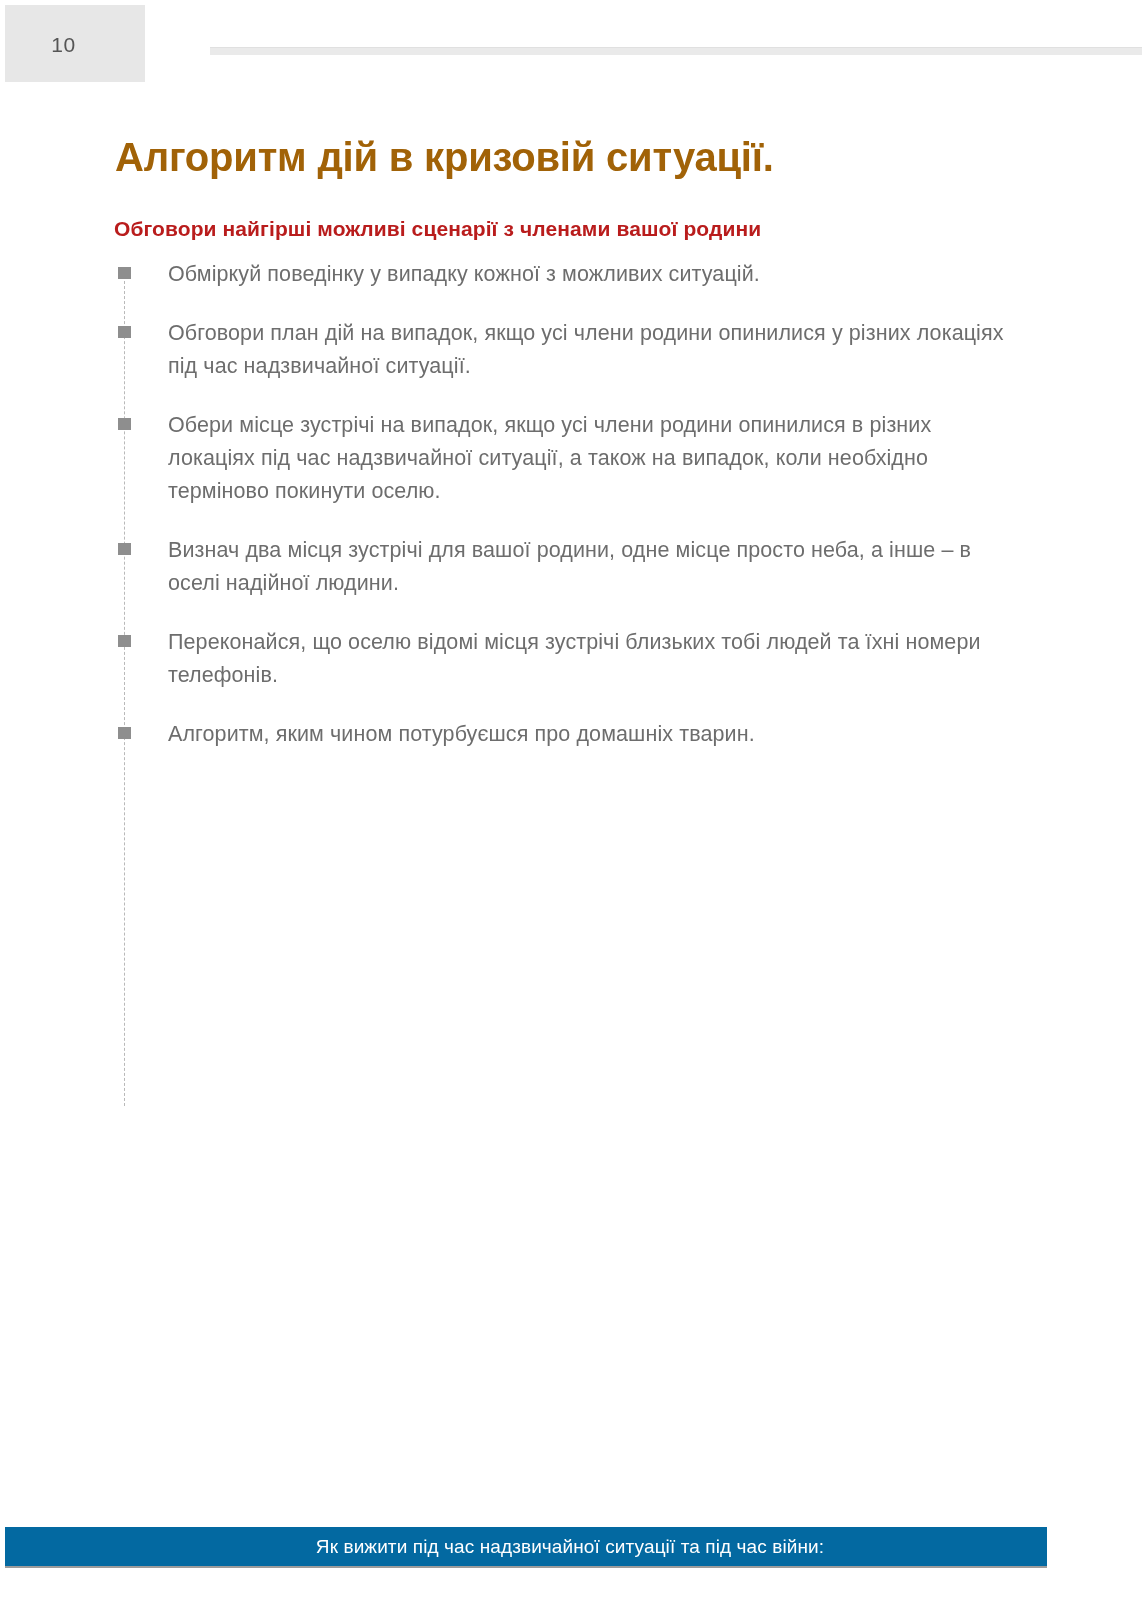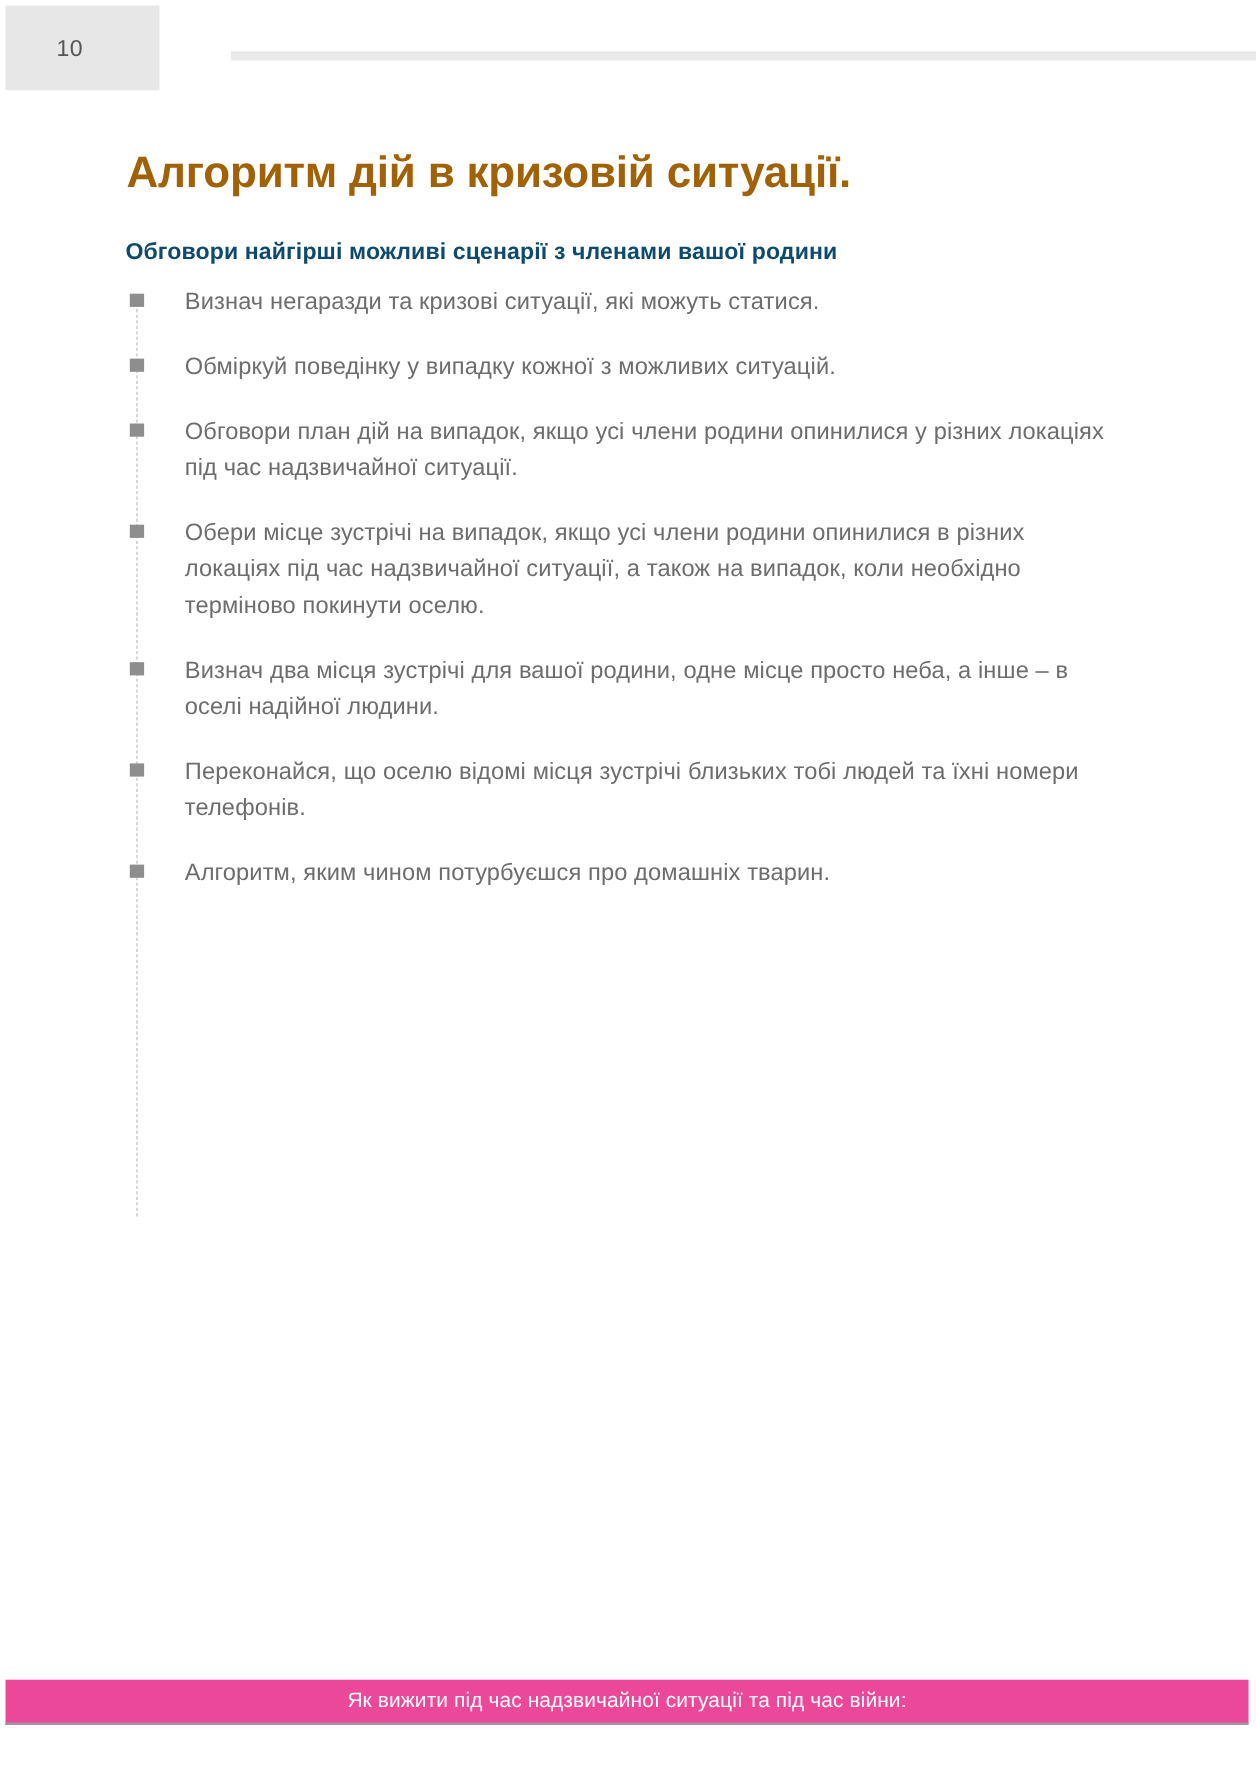--- a/index.html
+++ b/index.html
@@ -61,7 +61,7 @@
     top: 200px;
     font-size: 21px;
     font-weight: bold;
-    color: #0c4a6e;
+    color: #b91c1c;
     letter-spacing: 0.1px;
     white-space: nowrap;
   }

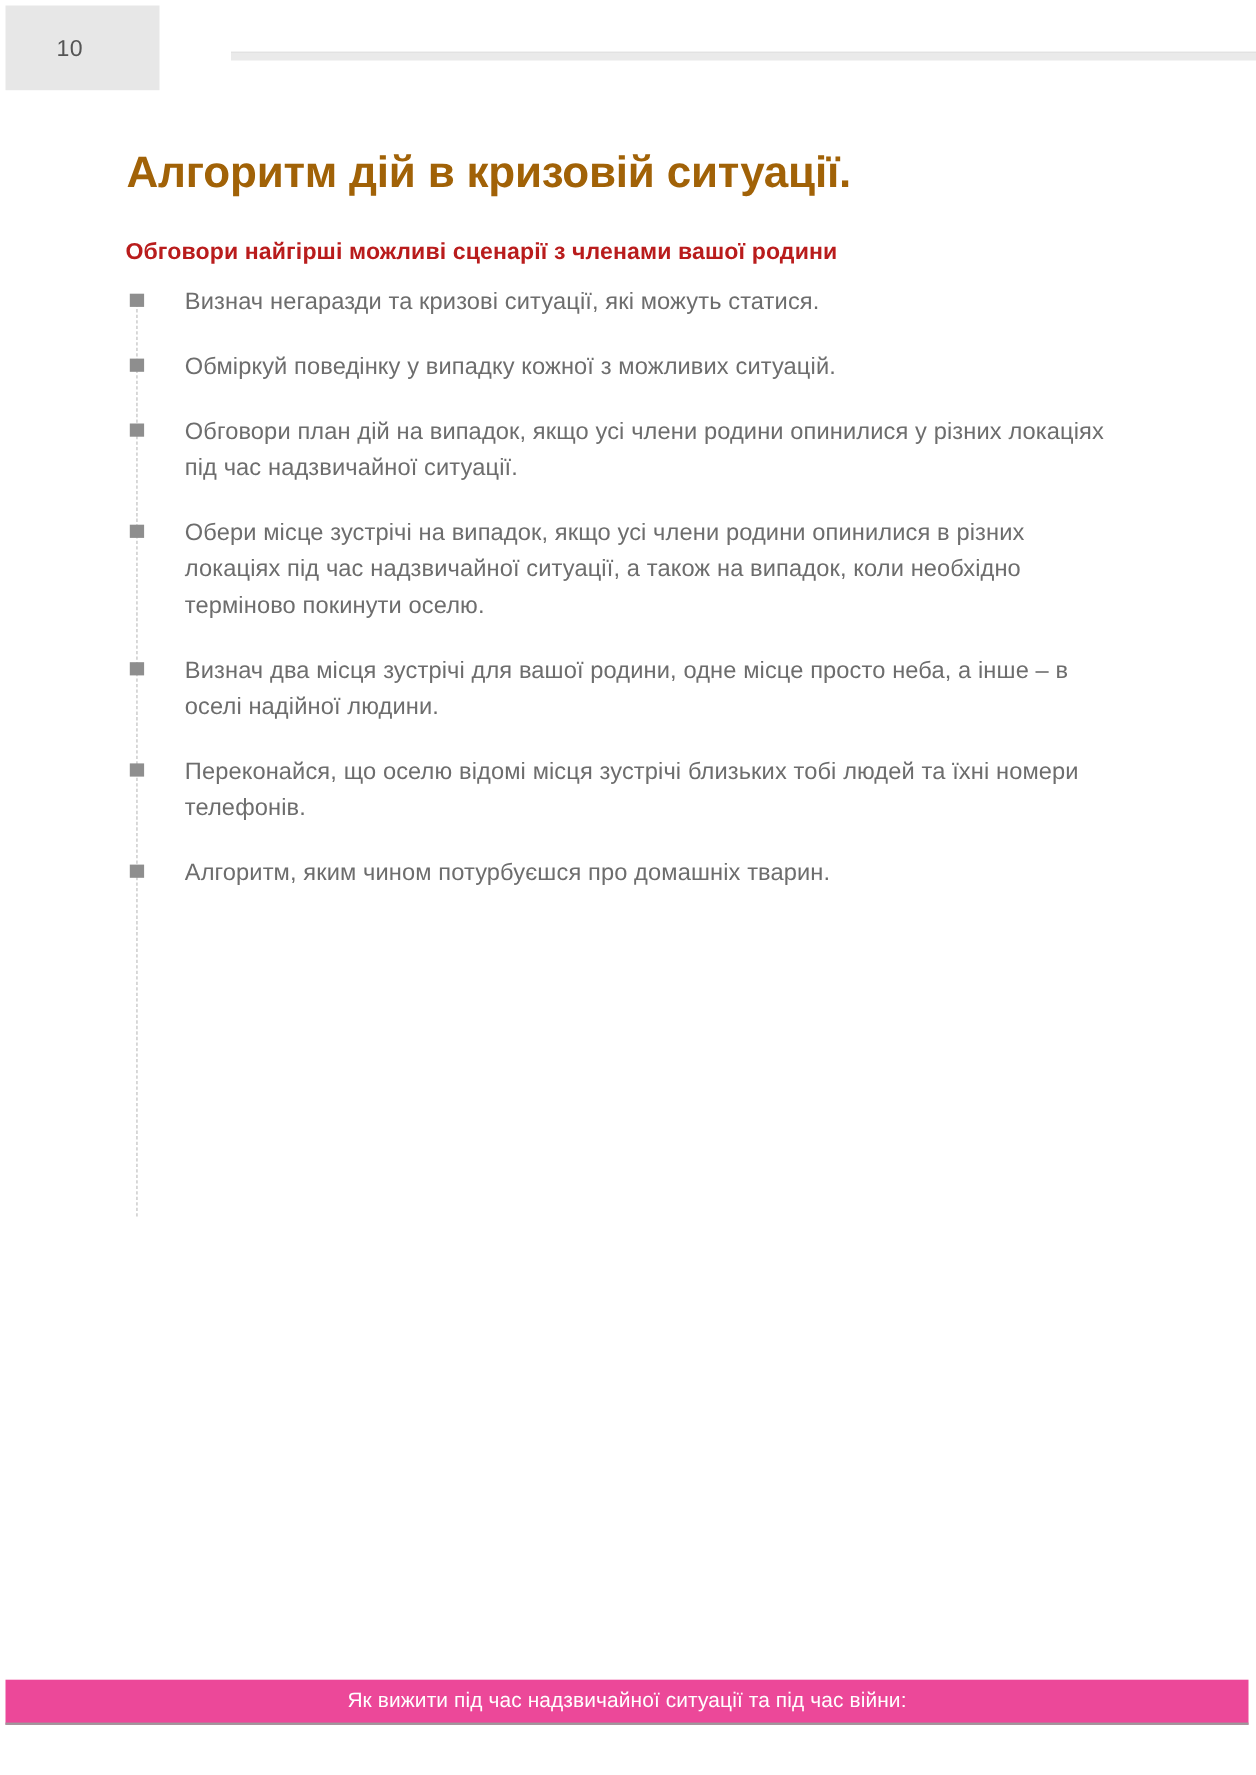--- a/index.html
+++ b/index.html
@@ -143,10 +143,6 @@
 <div id="dashed-connector"></div>
 <div id="bullet-list">
 
-  <div class="bullet-item">
-    <span class="bullet-marker"></span>
-    <span class="bullet-text">Визнач негаразди та кризові ситуації, які можуть статися.</span>
-  </div>
 
   <div class="bullet-item">
     <span class="bullet-marker"></span>

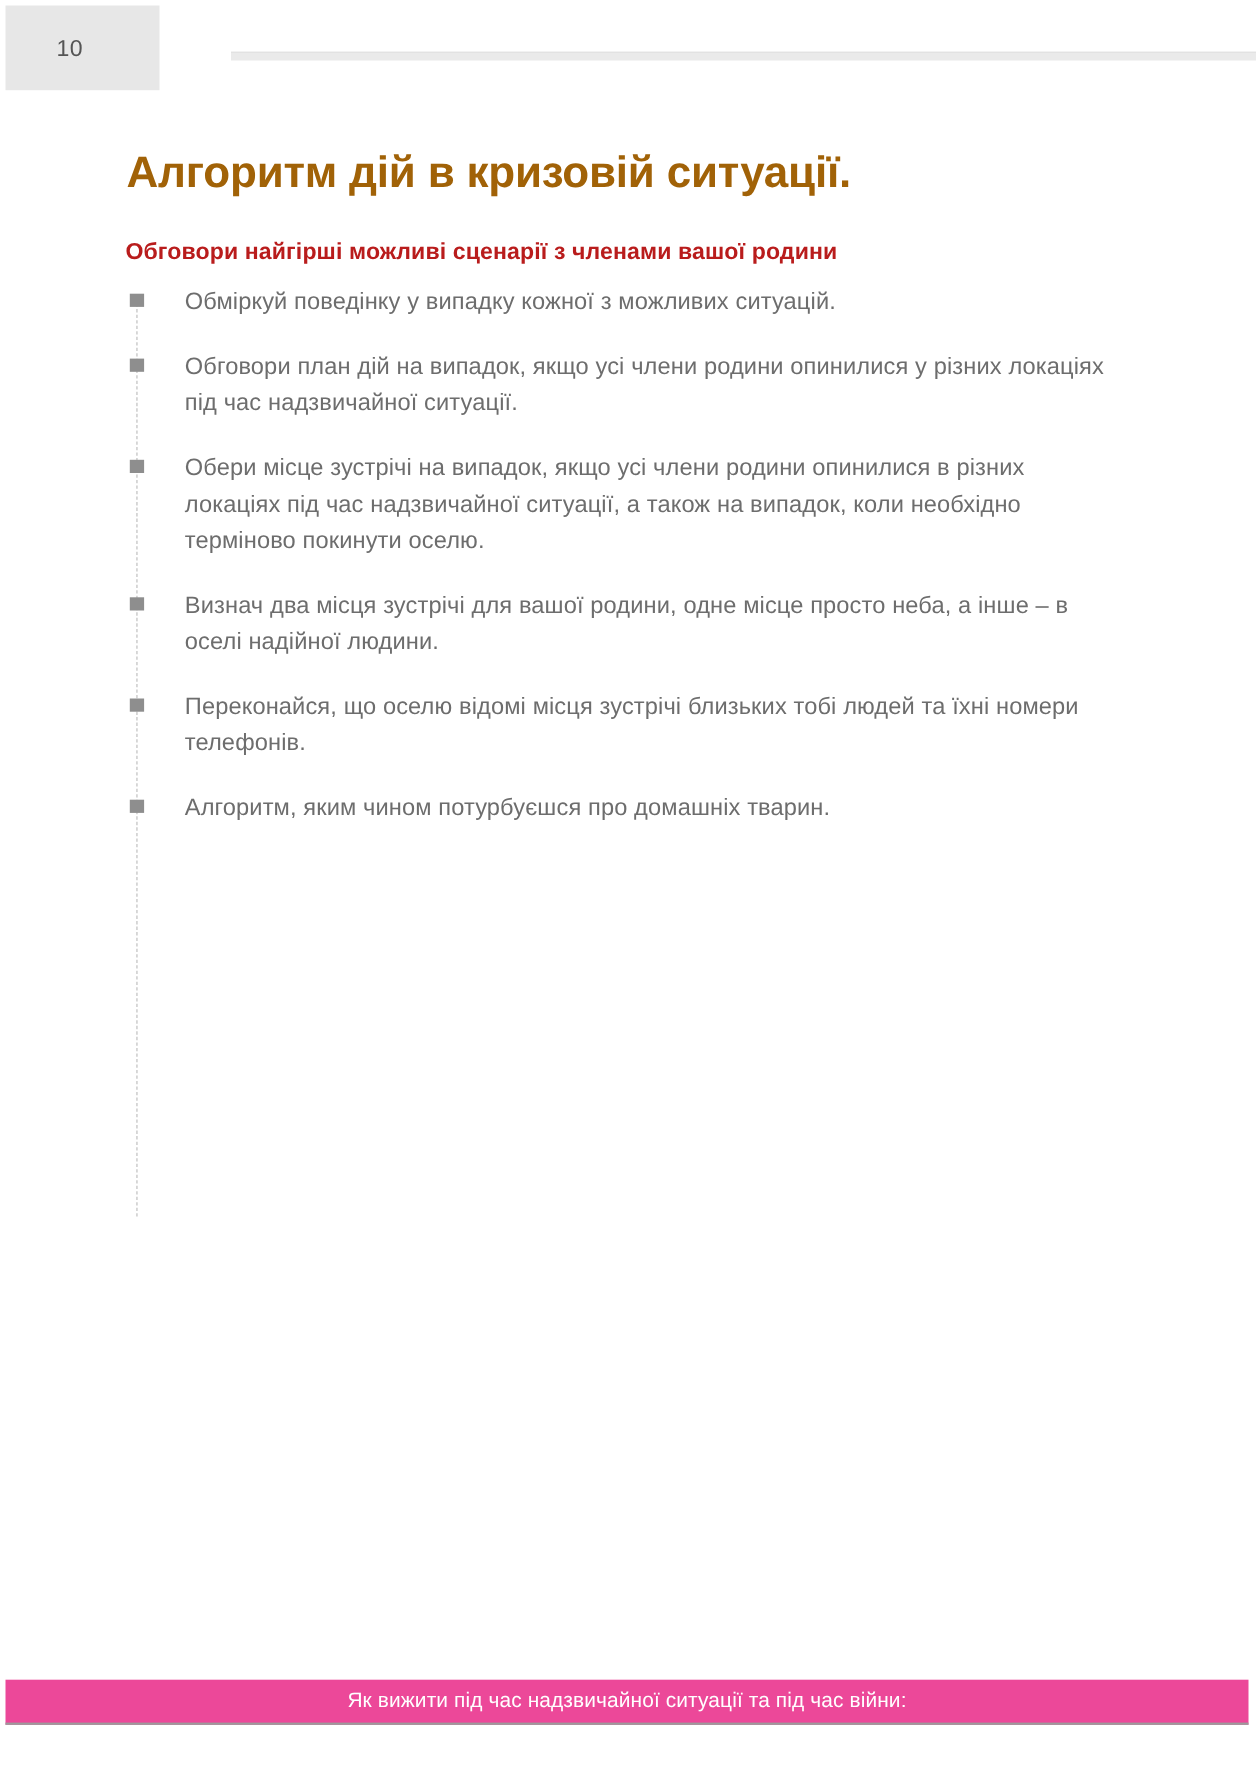--- a/index.html
+++ b/index.html
@@ -111,9 +111,9 @@
     position: absolute;
     left: 5px;
     top: 1527px;
-    width: 1130px;
+    width: 1042px;
     height: 39px;
-    background: #ec4899;
+    background: #0369a1;
     border-bottom: 2px solid #9b9b9b;
   }
   #footer-text {

